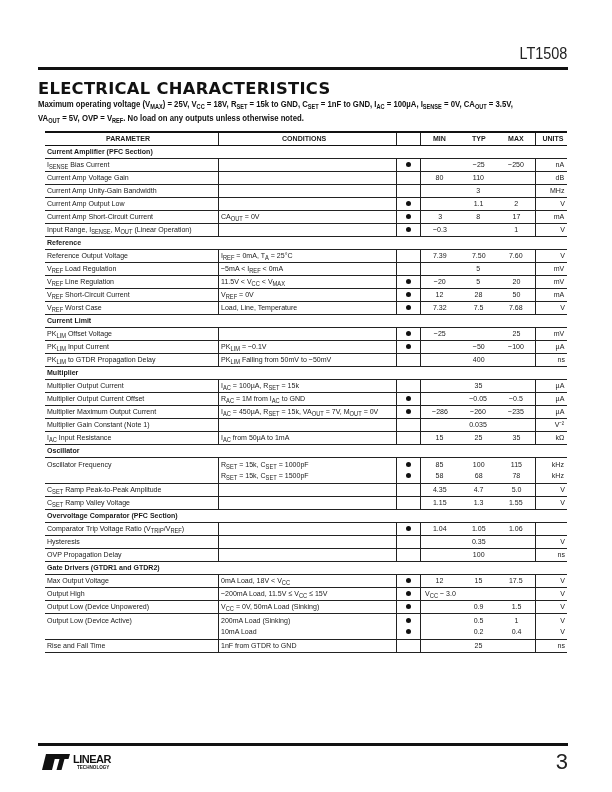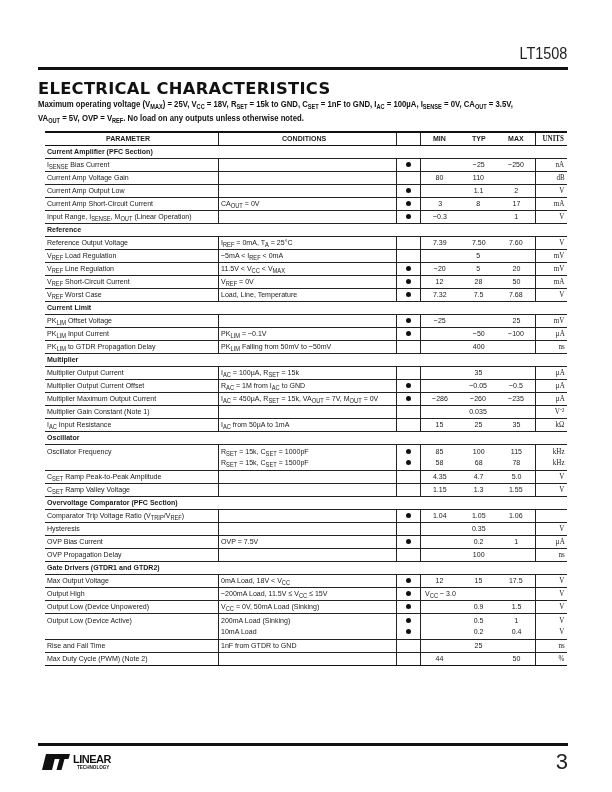--- a/index.html
+++ b/index.html
@@ -23,7 +23,7 @@
   .dot { border-left:1px solid #222; text-align:center; }
   .num { text-align:center; }
   .first-num { border-left:1px solid #222;margin-top:44px; }
-  .unit { border-left:1px solid #222; text-align:right;font-family:Liberation Serif, serif; }
+  .unit { border-left:1px solid #222; text-align:right; }
   th.unit, th.num { text-align:center; }
   th.unit { text-align:right; }
   tr.section td { font-weight:bold; border-bottom:1px solid #222; }

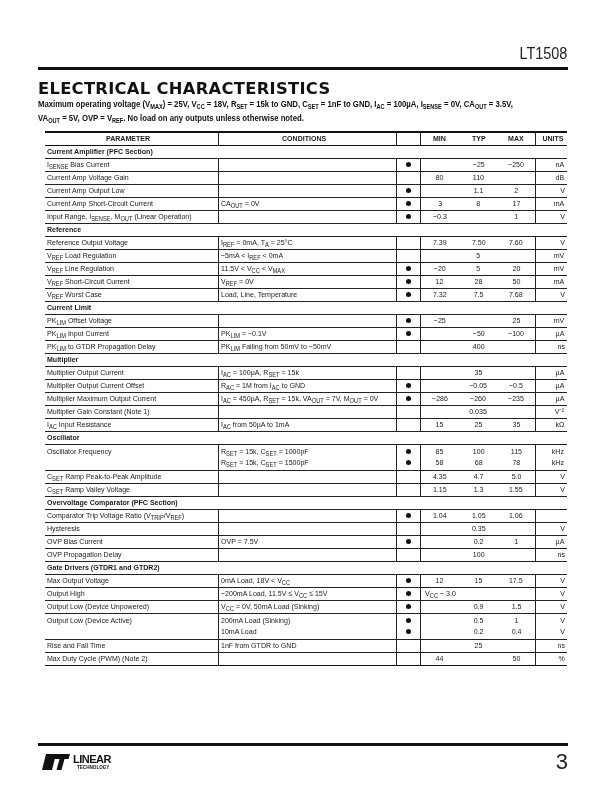--- a/index.html
+++ b/index.html
@@ -92,6 +92,15 @@
         <td class="unit"><span class="n">dB</span></td>
       </tr>
       <tr class="">
+        <td><span class="param-text">Current Amp Unity-Gain Bandwidth</span></td>
+        <td class="cond"><span class="cond-text"></span></td>
+        <td class="dot"></td>
+        <td class="num first-num"><span class="n"></span></td>
+        <td class="num"><span class="n">3</span></td>
+        <td class="num"><span class="n"></span></td>
+        <td class="unit"><span class="n">MHz</span></td>
+      </tr>
+      <tr class="">
         <td><span class="param-text">Current Amp Output Low</span></td>
         <td class="cond"><span class="cond-text"></span></td>
         <td class="dot"><span class="bullet"></span></td>

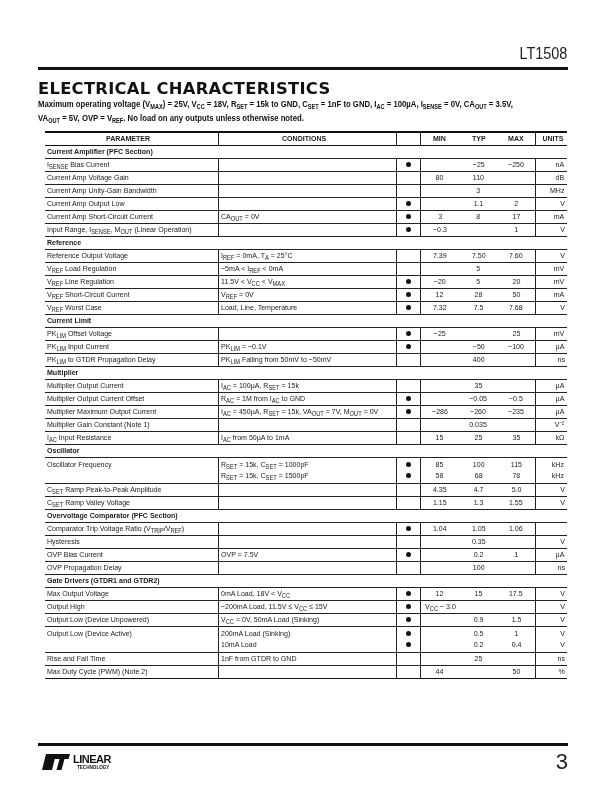--- a/index.html
+++ b/index.html
@@ -308,15 +308,6 @@
         <td class="unit"><span class="n">V</span></td>
       </tr>
       <tr class="">
-        <td><span class="param-text">OVP Bias Current</span></td>
-        <td class="cond"><span class="cond-text">OVP = 7.5V</span></td>
-        <td class="dot"><span class="bullet"></span></td>
-        <td class="num first-num"><span class="n"></span></td>
-        <td class="num"><span class="n">0.2</span></td>
-        <td class="num"><span class="n">1</span></td>
-        <td class="unit"><span class="n">µA</span></td>
-      </tr>
-      <tr class="">
         <td><span class="param-text">OVP Propagation Delay</span></td>
         <td class="cond"><span class="cond-text"></span></td>
         <td class="dot"></td>

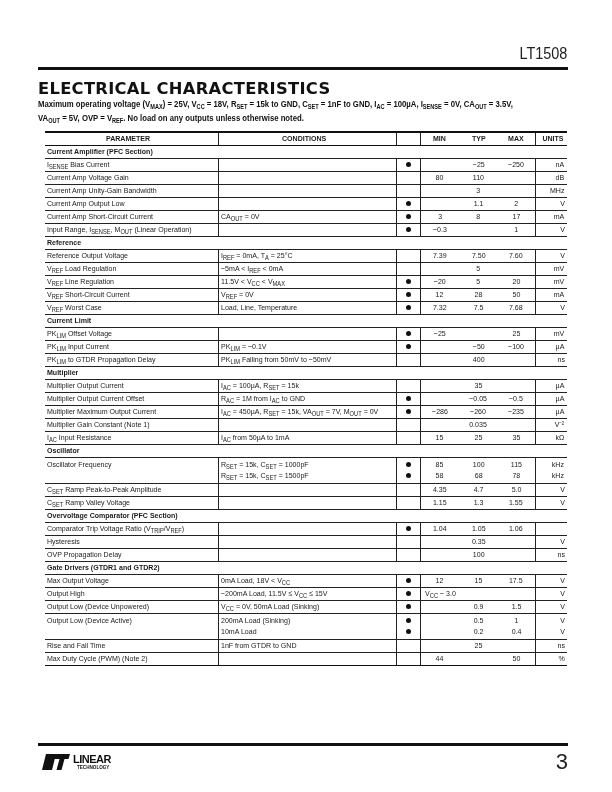--- a/index.html
+++ b/index.html
@@ -367,15 +367,6 @@
         <td class="num"><span class="n"></span></td>
         <td class="unit"><span class="n">ns</span></td>
       </tr>
-      <tr class="last">
-        <td><span class="param-text">Max Duty Cycle (PWM) (Note 2)</span></td>
-        <td class="cond"><span class="cond-text"></span></td>
-        <td class="dot"></td>
-        <td class="num first-num"><span class="n">44</span></td>
-        <td class="num"><span class="n"></span></td>
-        <td class="num"><span class="n">50</span></td>
-        <td class="unit"><span class="n">%</span></td>
-      </tr>
     </tbody>
 </table>
 

